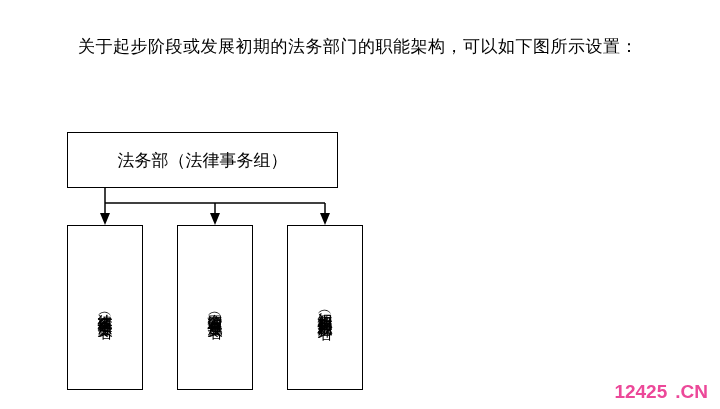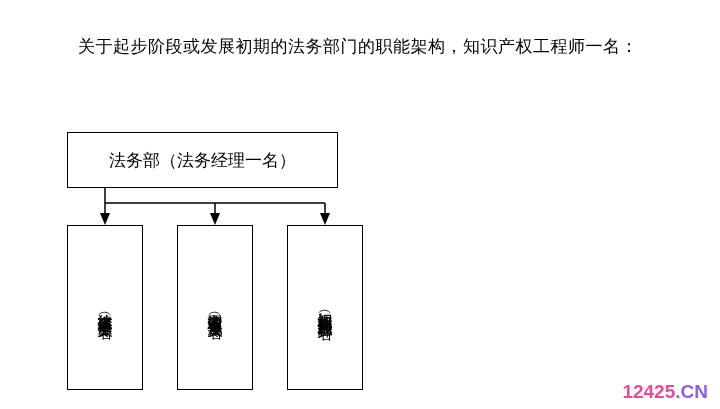--- a/index.html
+++ b/index.html
@@ -105,7 +105,7 @@
 <div class="page">
 
   <div class="para">
-    <span class="indent"></span><span>关于起步阶段或发展初期的法务部门的职能架构，知识产权工程师一名：</span>
+    <span class="indent"></span><span>关于起步阶段或发展初期的法务部门的职能架构，可以如下图所示设置：</span>
   </div>
 
   <div class="diagram">

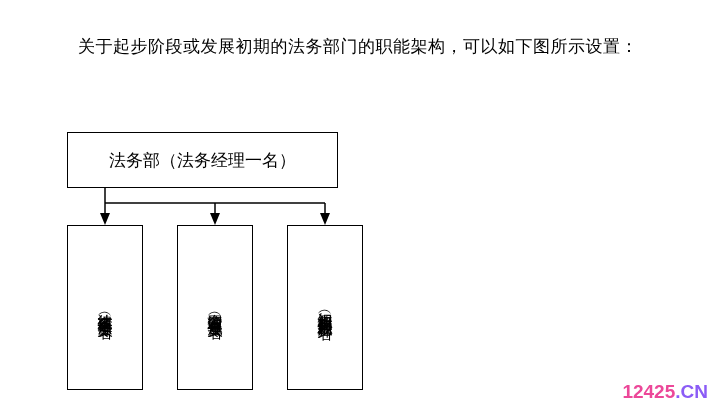--- a/index.html
+++ b/index.html
@@ -122,7 +122,7 @@
     </svg>
 
     <div class="box root-box">
-      <span>法务部（法务经理一名）</span>
+      <span>法务部（法律事务组）</span>
     </div>
 
     <div class="box child-box child-1">

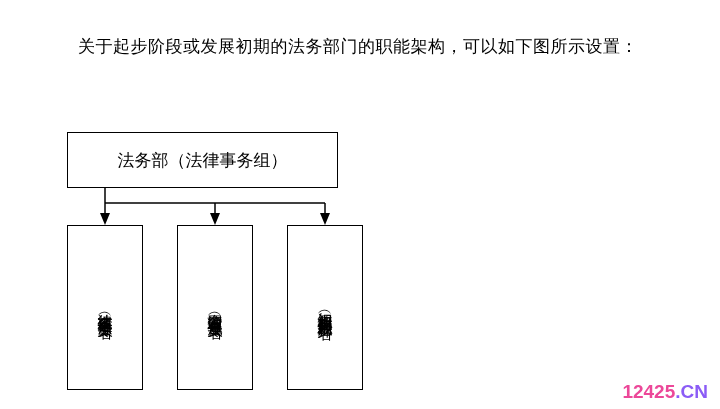--- a/index.html
+++ b/index.html
@@ -97,7 +97,7 @@
     letter-spacing: 0px;
   }
   .watermark .num { color: #ec4899; }
-  .watermark .dom { color: #8b5cf6; }
+  .watermark .dom { color: #ec4899; margin-left: 8px; }
 </style>
 </head>
 <body>

